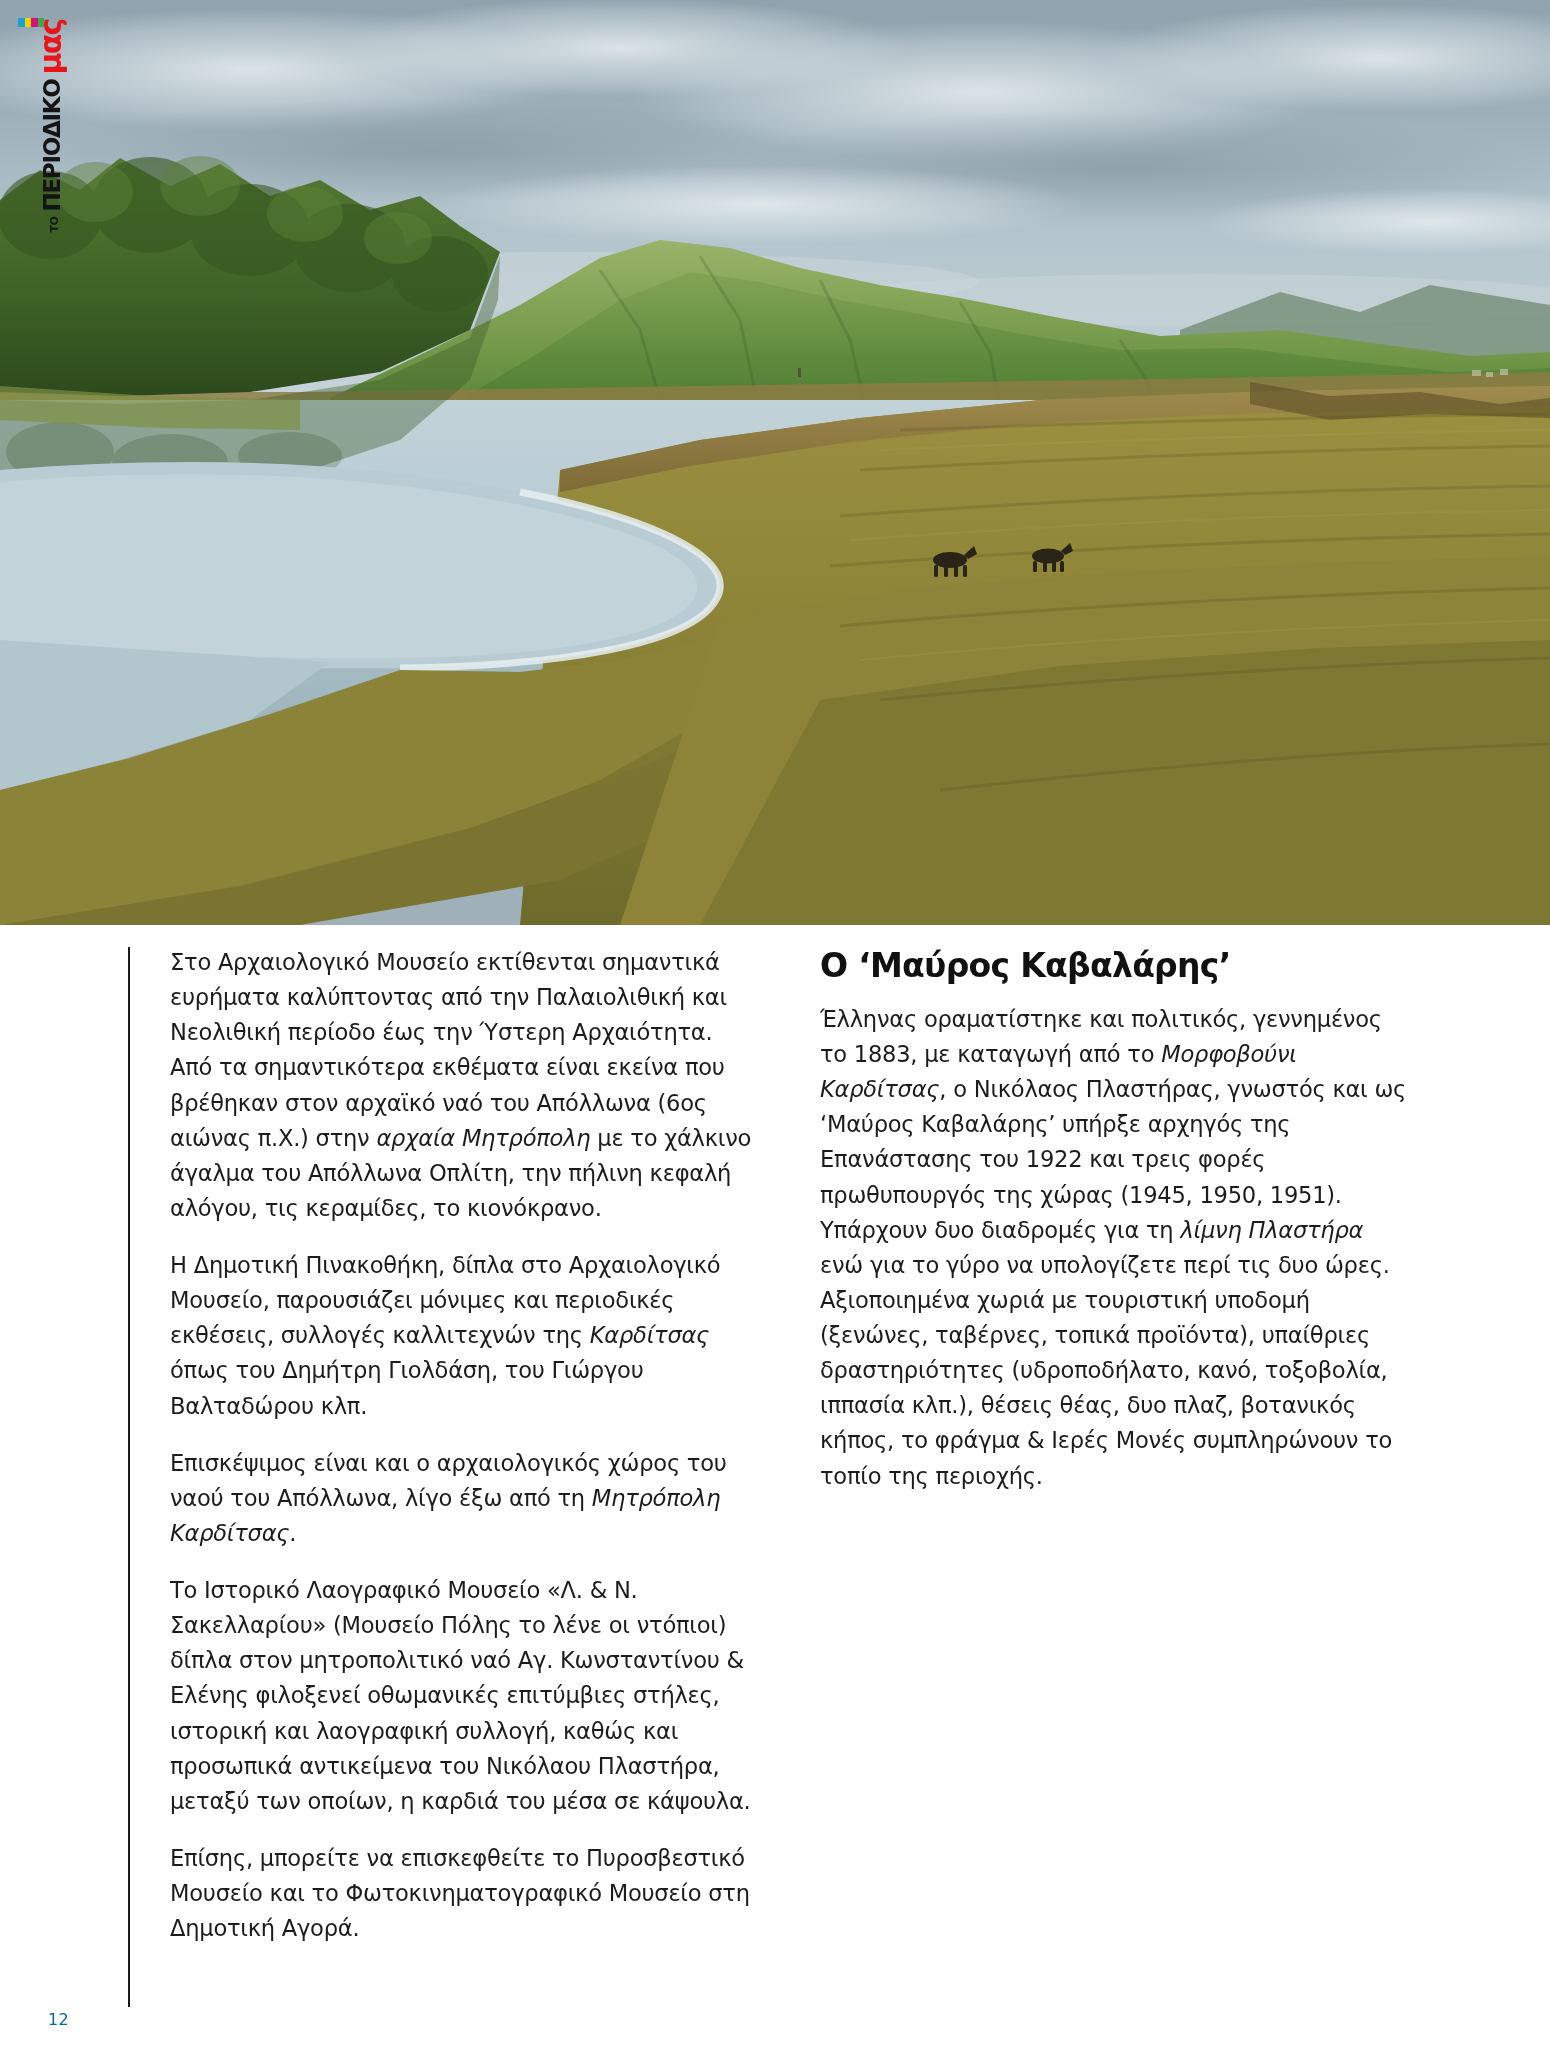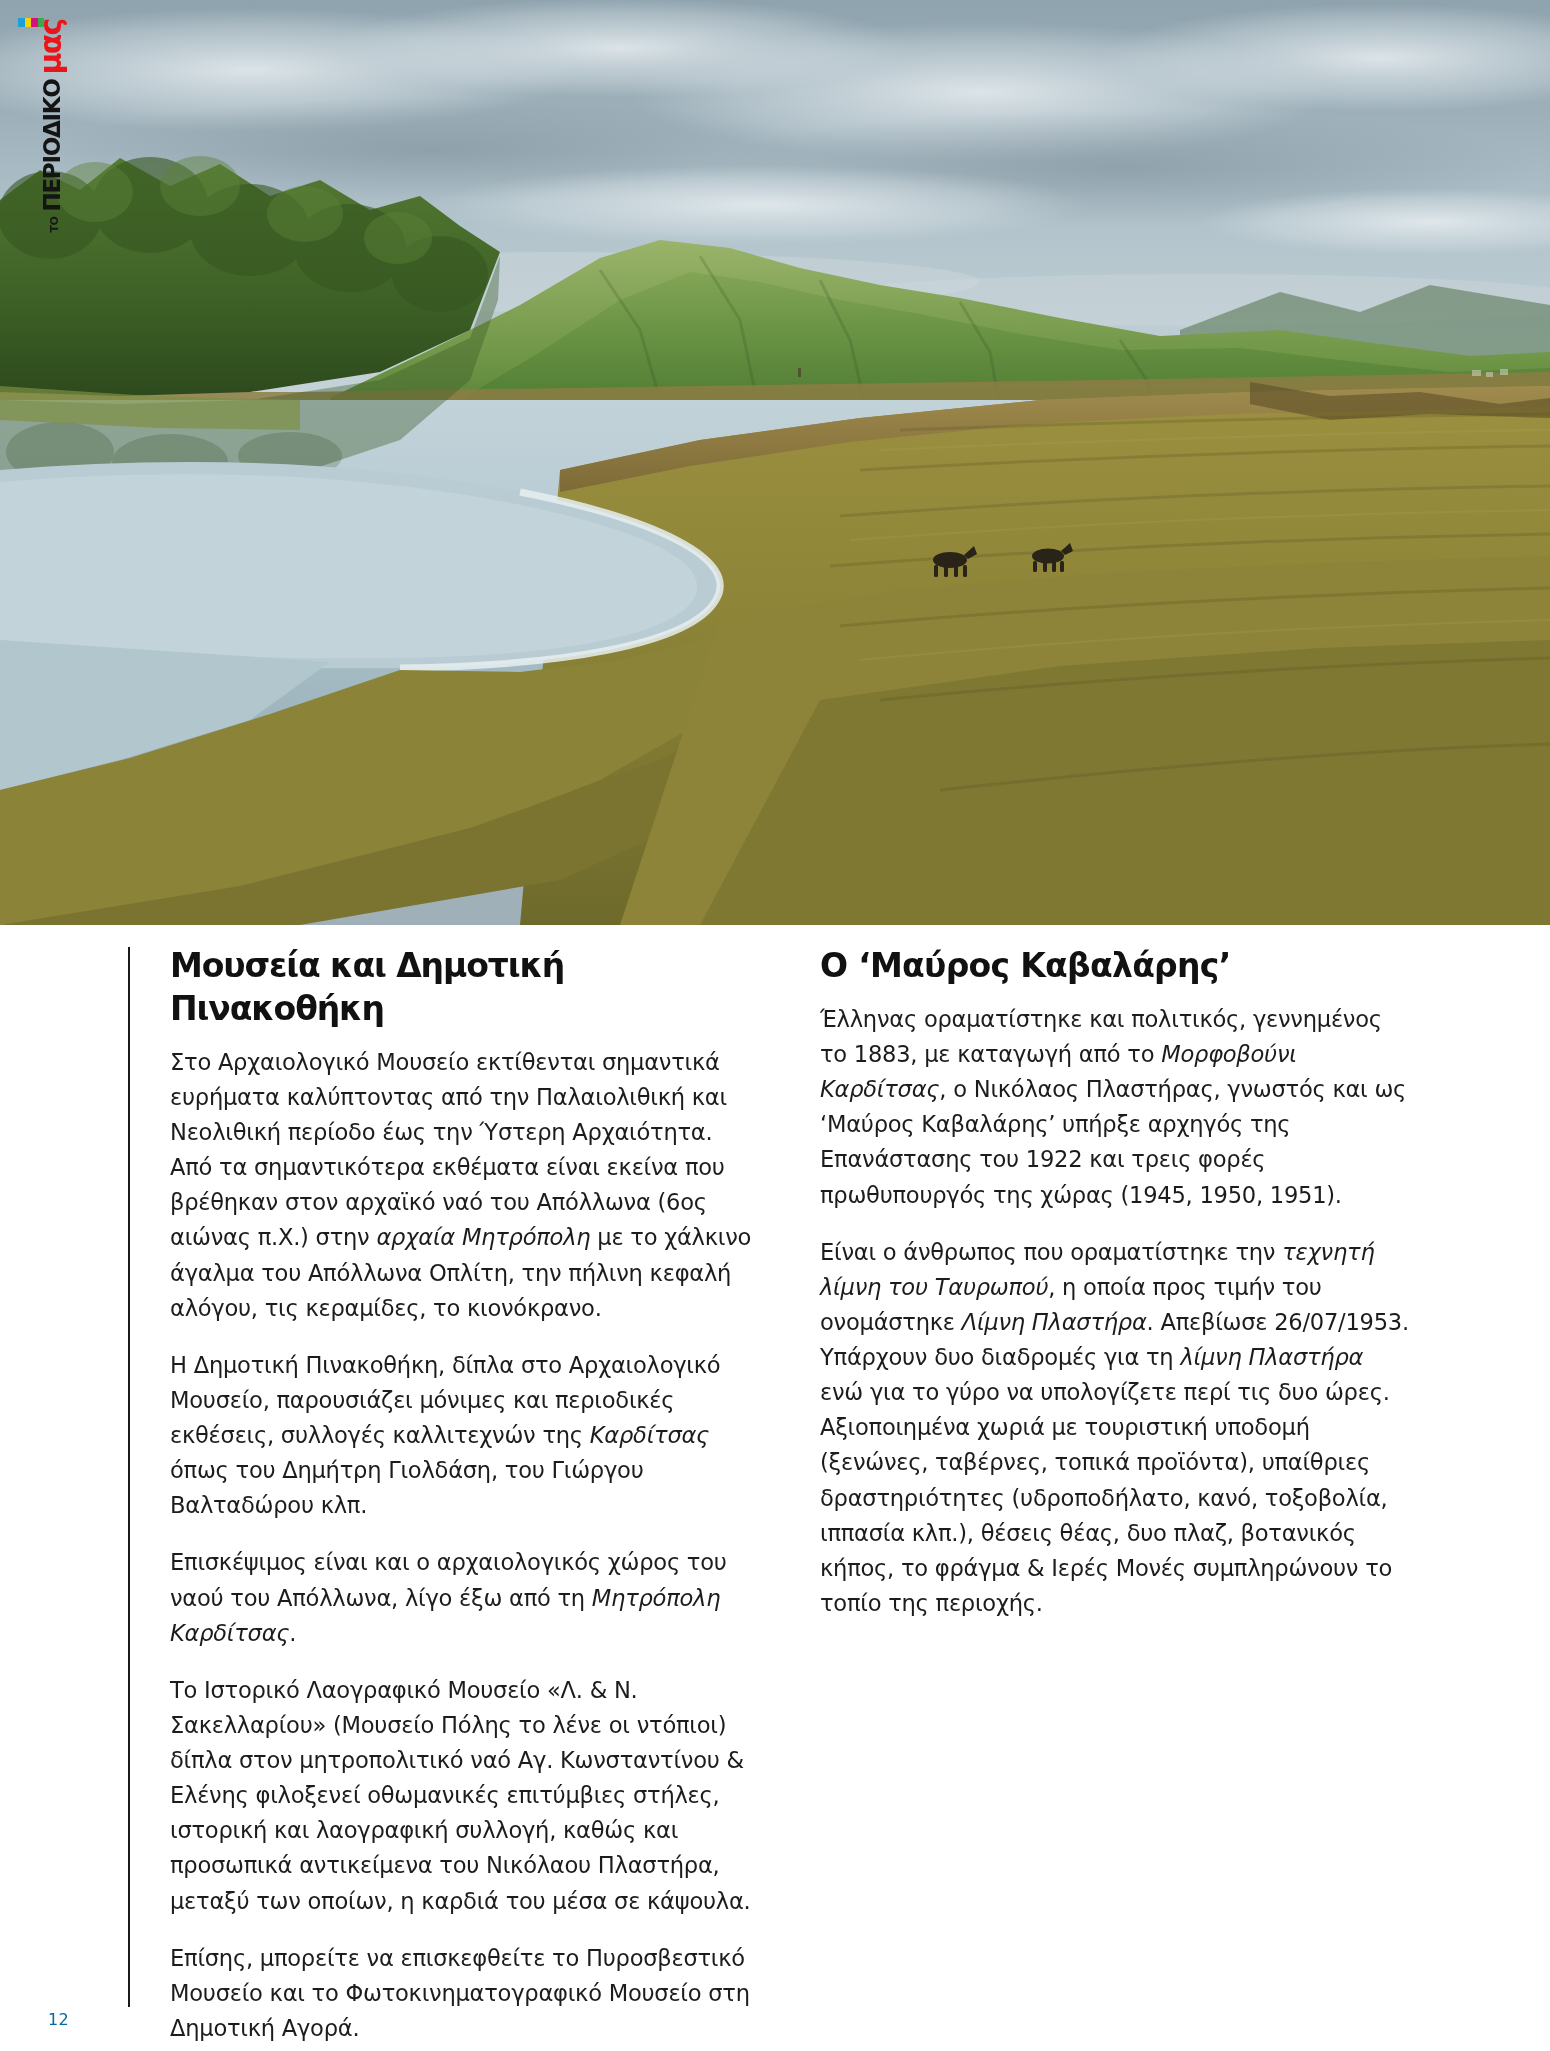--- a/index.html
+++ b/index.html
@@ -382,7 +382,6 @@
     <div class="cols">
 
       <div class="col">
-        <h2 class="tight">Μουσεία και Δημοτική Πινακοθήκη</h2>
         <div>
             <p><span>Στο Αρχαιολογικό Μουσείο εκτίθενται σημαντικά ευρήματα καλύπτοντας από την Παλαιολιθική και Νεολιθική περίοδο έως την Ύστερη Αρχαιότητα. Από τα σημαντικότερα εκθέματα είναι εκείνα που βρέθηκαν στον αρχαϊκό ναό του Απόλλωνα (6ος αιώνας π.Χ.) στην </span><em>αρχαία Μητρόπολη</em><span> με το χάλκινο άγαλμα του Απόλλωνα Οπλίτη, την πήλινη κεφαλή αλόγου, τις κεραμίδες, το κιονόκρανο.</span></p>
             <p><span>Η Δημοτική Πινακοθήκη, δίπλα στο Αρχαιολογικό Μουσείο, παρουσιάζει μόνιμες και περιοδικές εκθέσεις, συλλογές καλλιτεχνών της </span><em>Καρδίτσας</em><span> όπως του Δημήτρη Γιολδάση, του Γιώργου Βαλταδώρου κλπ.</span></p>

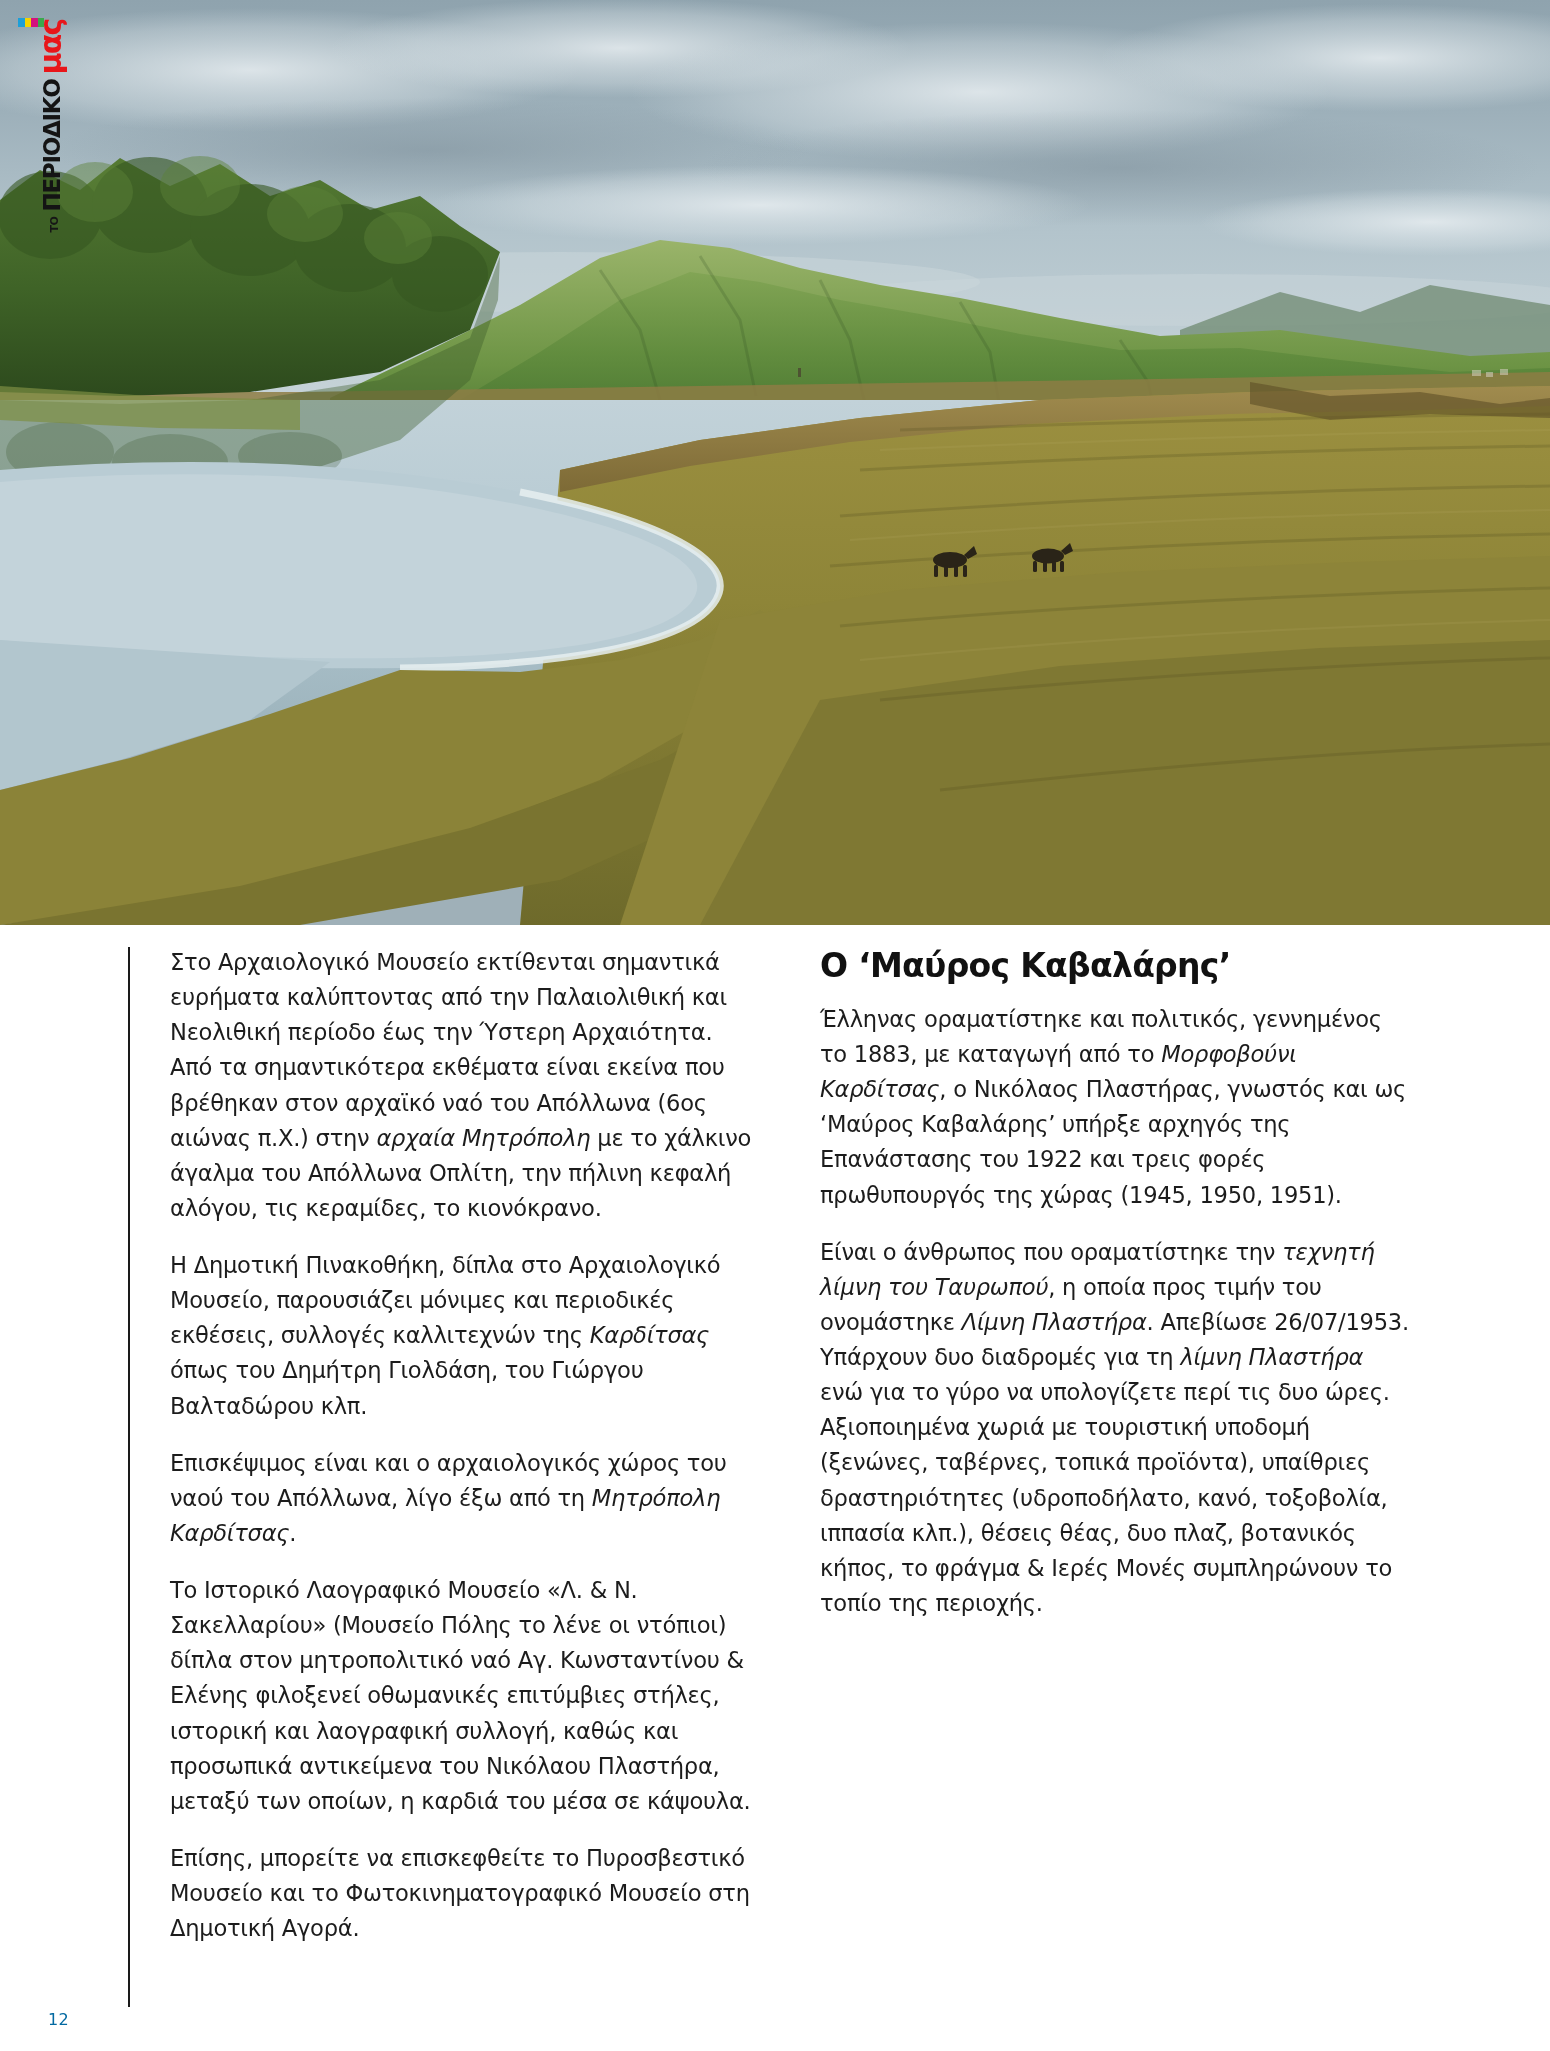--- a/index.html
+++ b/index.html
@@ -395,7 +395,6 @@
         <h2>Ο ‘Μαύρος Καβαλάρης’</h2>
         <div>
             <p><span>Έλληνας οραματίστηκε και πολιτικός, γεννημένος το 1883, με καταγωγή από το </span><em>Μορφοβούνι Καρδίτσας</em><span>, ο Νικόλαος Πλαστήρας, γνωστός και ως ‘Μαύρος Καβαλάρης’ υπήρξε αρχηγός της Επανάστασης του 1922 και τρεις φορές πρωθυπουργός της χώρας (1945, 1950, 1951).</span></p>
-            <p><span>Είναι ο άνθρωπος που οραματίστηκε την </span><em>τεχνητή λίμνη του Ταυρωπού</em><span>, η οποία προς τιμήν του ονομάστηκε </span><em>Λίμνη Πλαστήρα</em><span>. Απεβίωσε 26/07/1953.</span></p>
           </div>
         <div>
             <p><span>Υπάρχουν δυο διαδρομές για τη </span><em>λίμνη Πλαστήρα</em><span> ενώ για το γύρο να υπολογίζετε περί τις δυο ώρες. Αξιοποιημένα χωριά με τουριστική υποδομή (ξενώνες, ταβέρνες, τοπικά προϊόντα), υπαίθριες δραστηριότητες (υδροποδήλατο, κανό, τοξοβολία, ιππασία κλπ.), θέσεις θέας, δυο πλαζ, βοτανικός κήπος, το φράγμα &amp; Ιερές Μονές συμπληρώνουν το τοπίο της περιοχής.</span></p>

